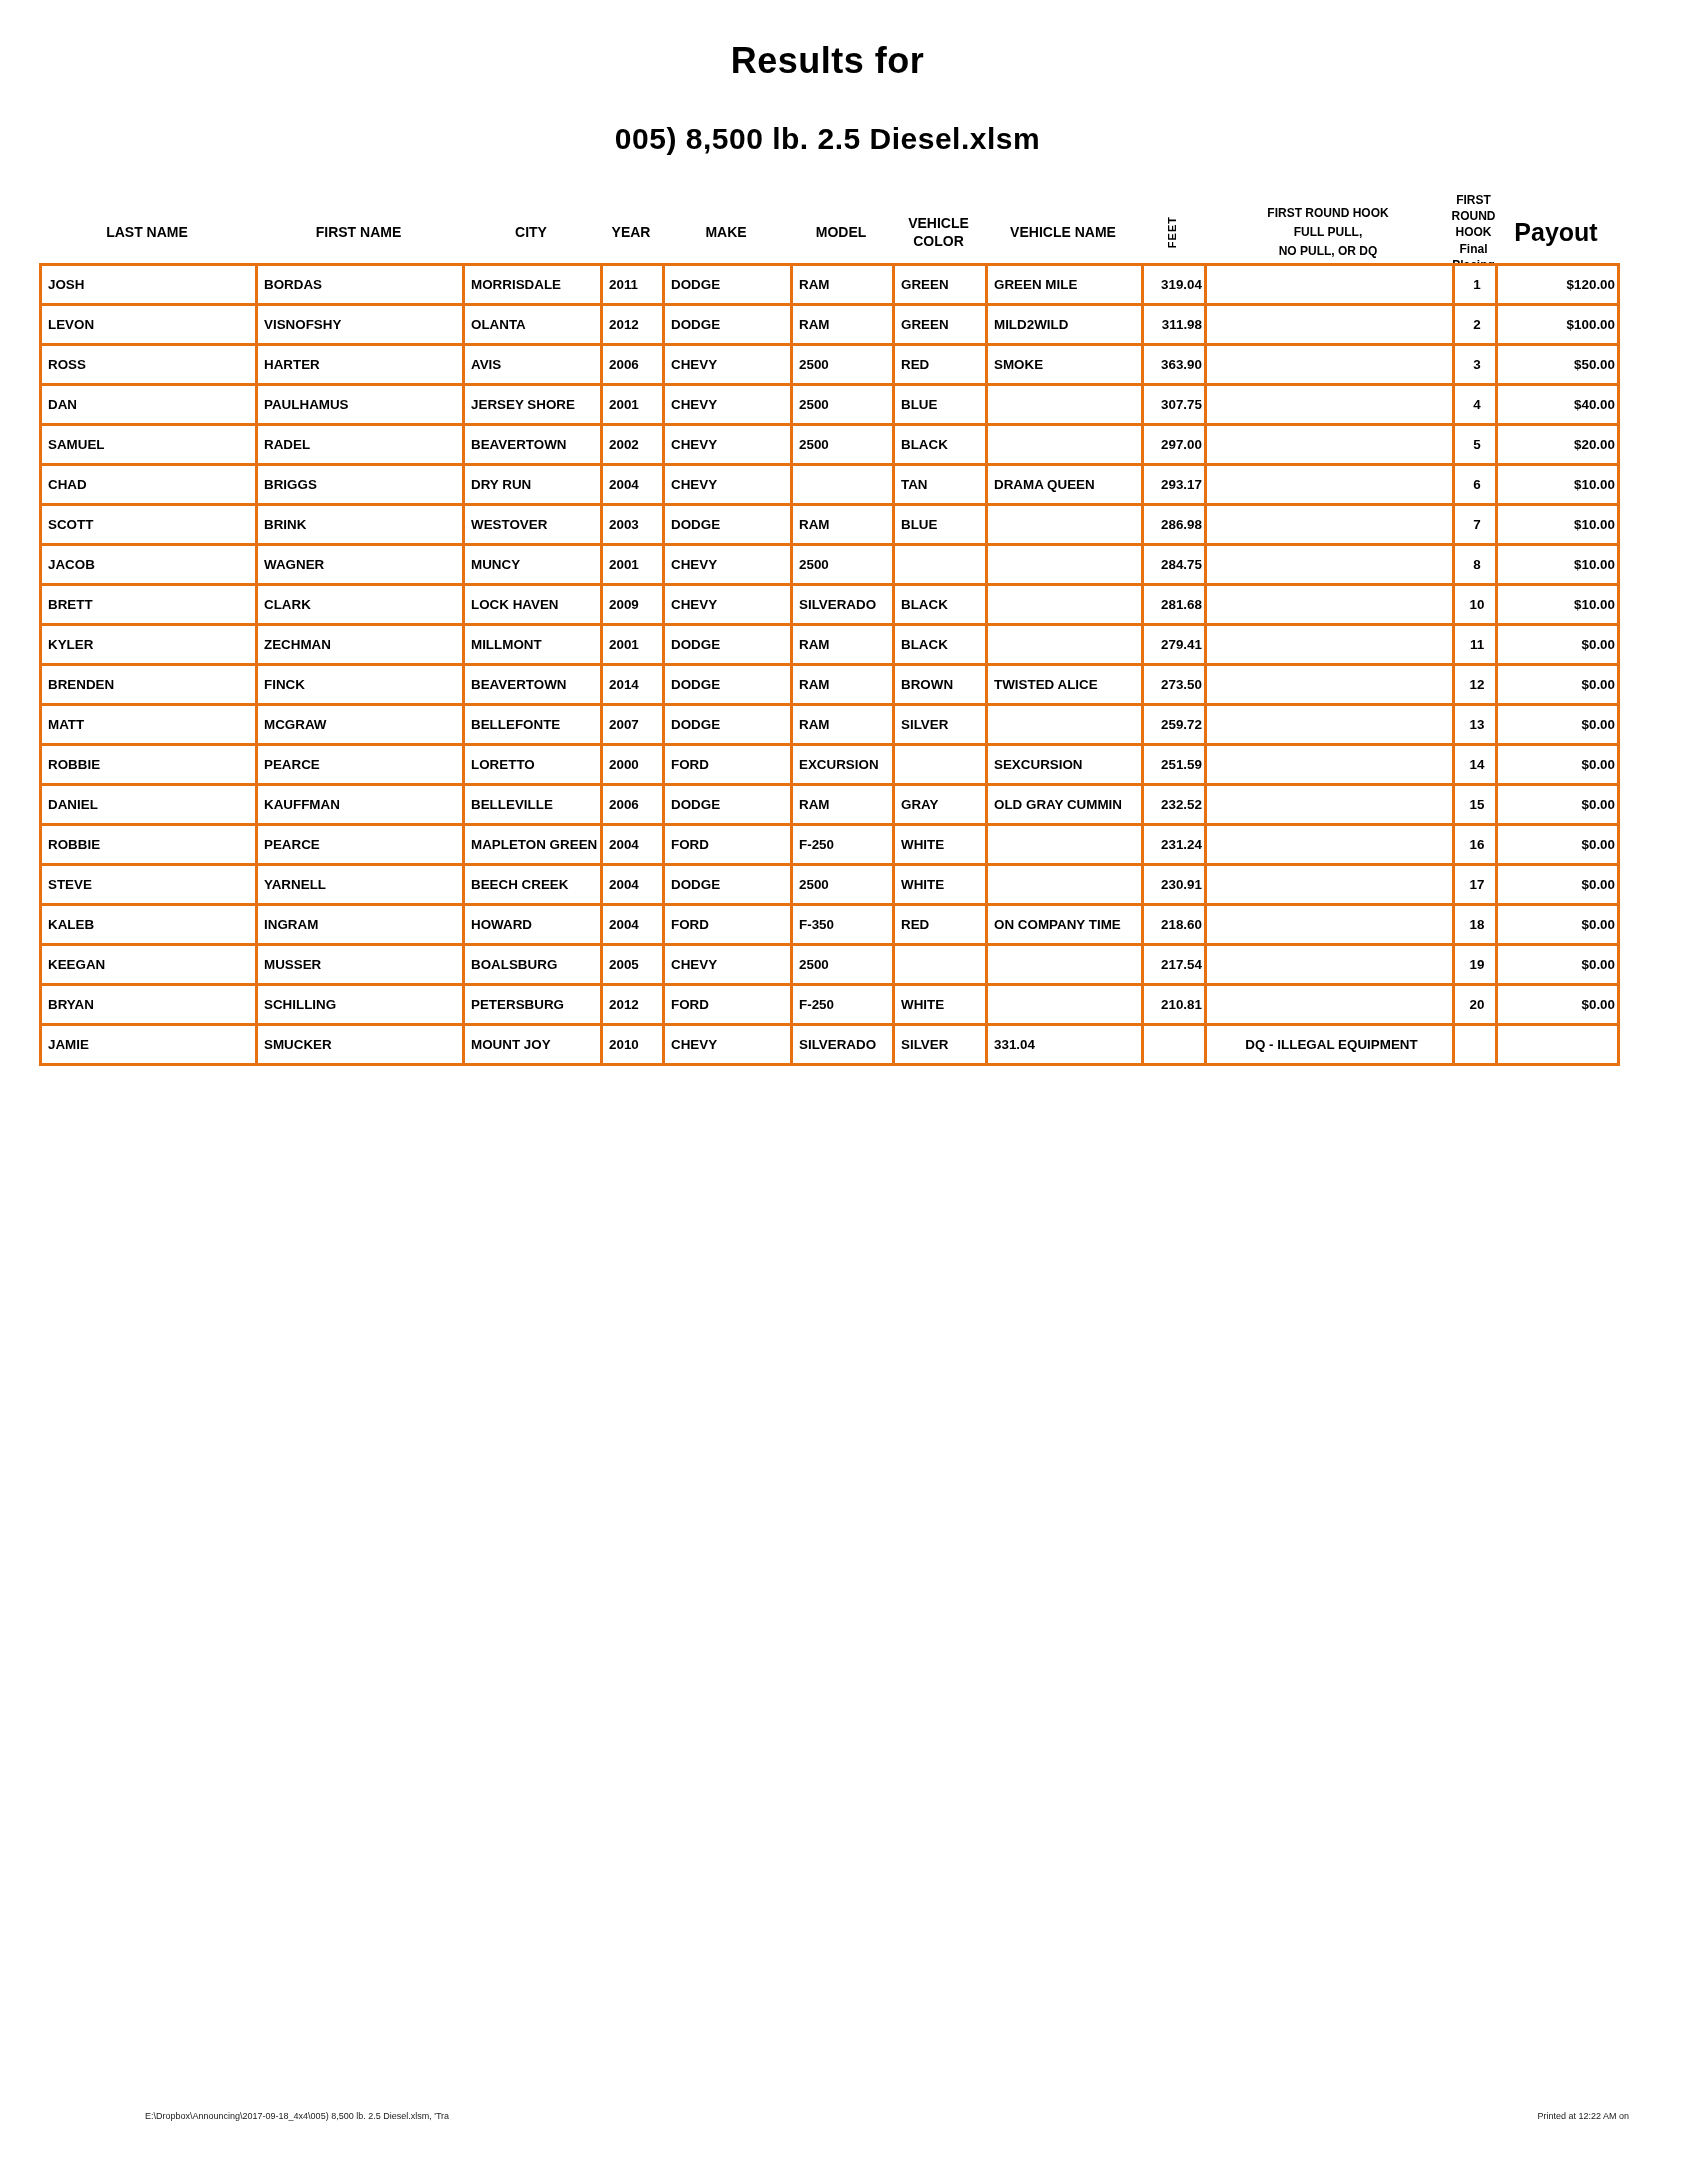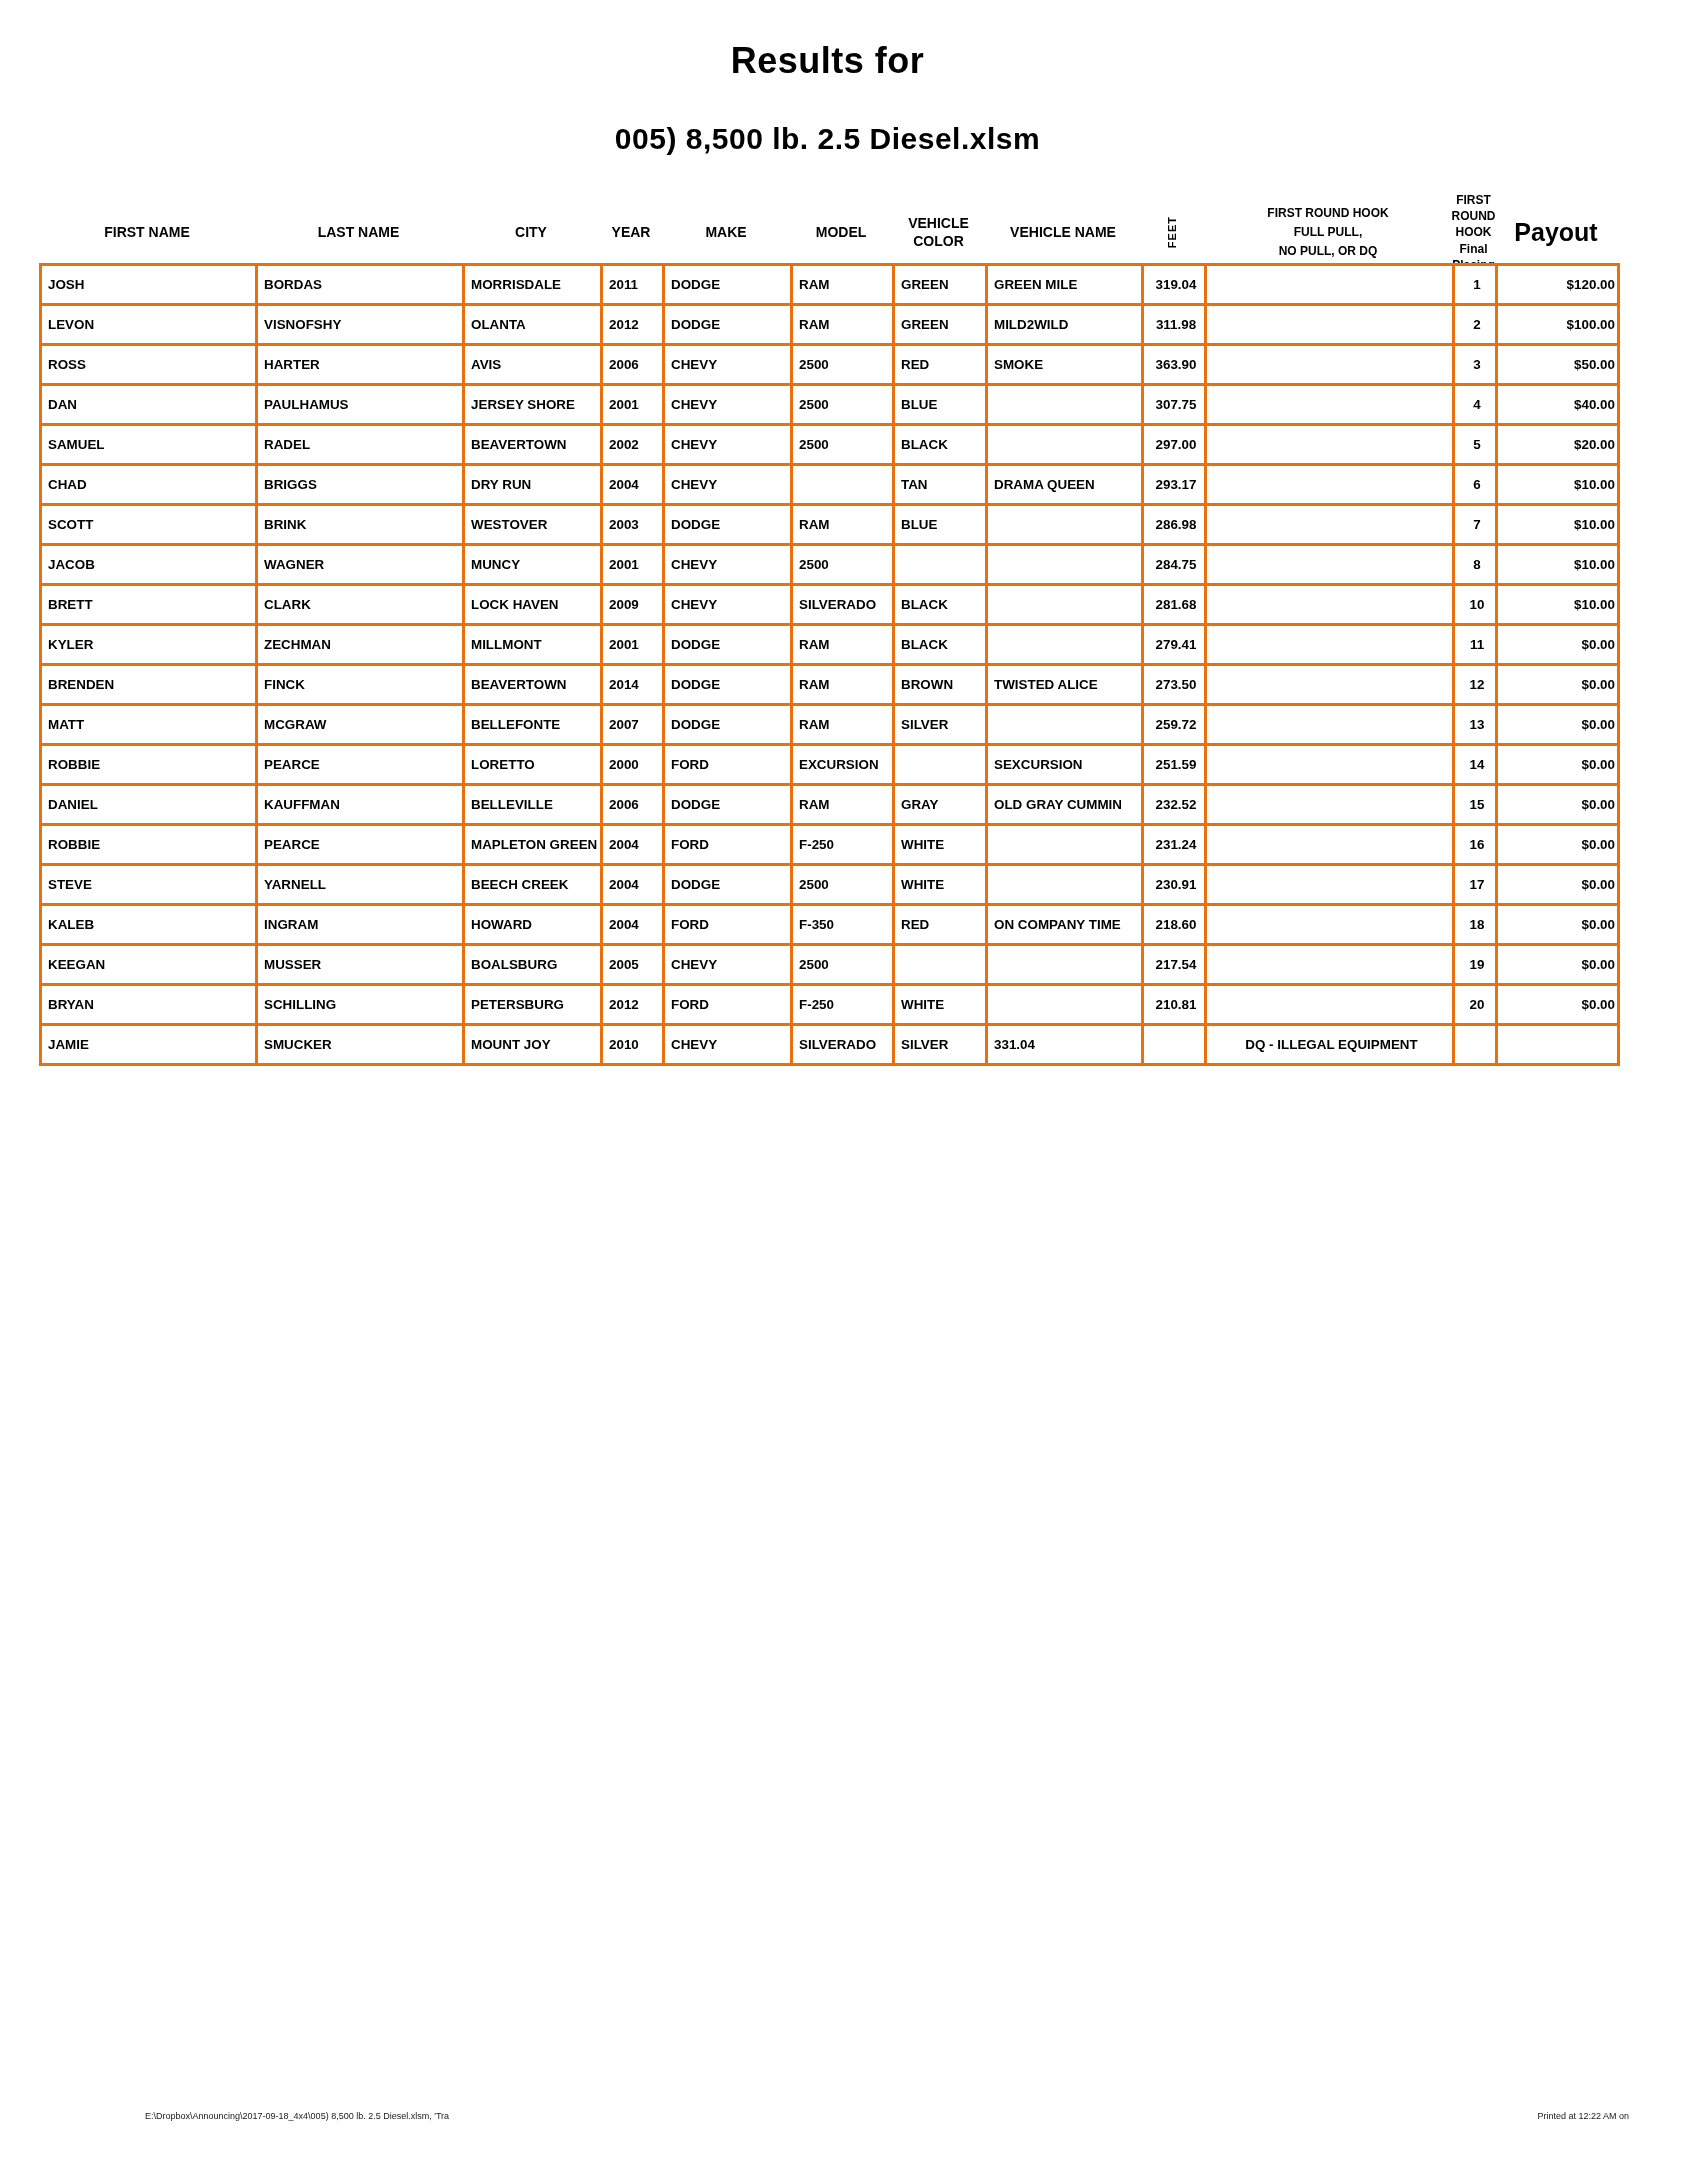--- a/index.html
+++ b/index.html
@@ -39,8 +39,8 @@
 </div>
 
 <div class="header-row grid-cols">
+  <div class="hcell">LAST NAME</div>
   <div class="hcell">FIRST NAME</div>
-  <div class="hcell">LAST NAME</div>
   <div class="hcell">CITY</div>
   <div class="hcell">YEAR</div>
   <div class="hcell">MAKE</div>

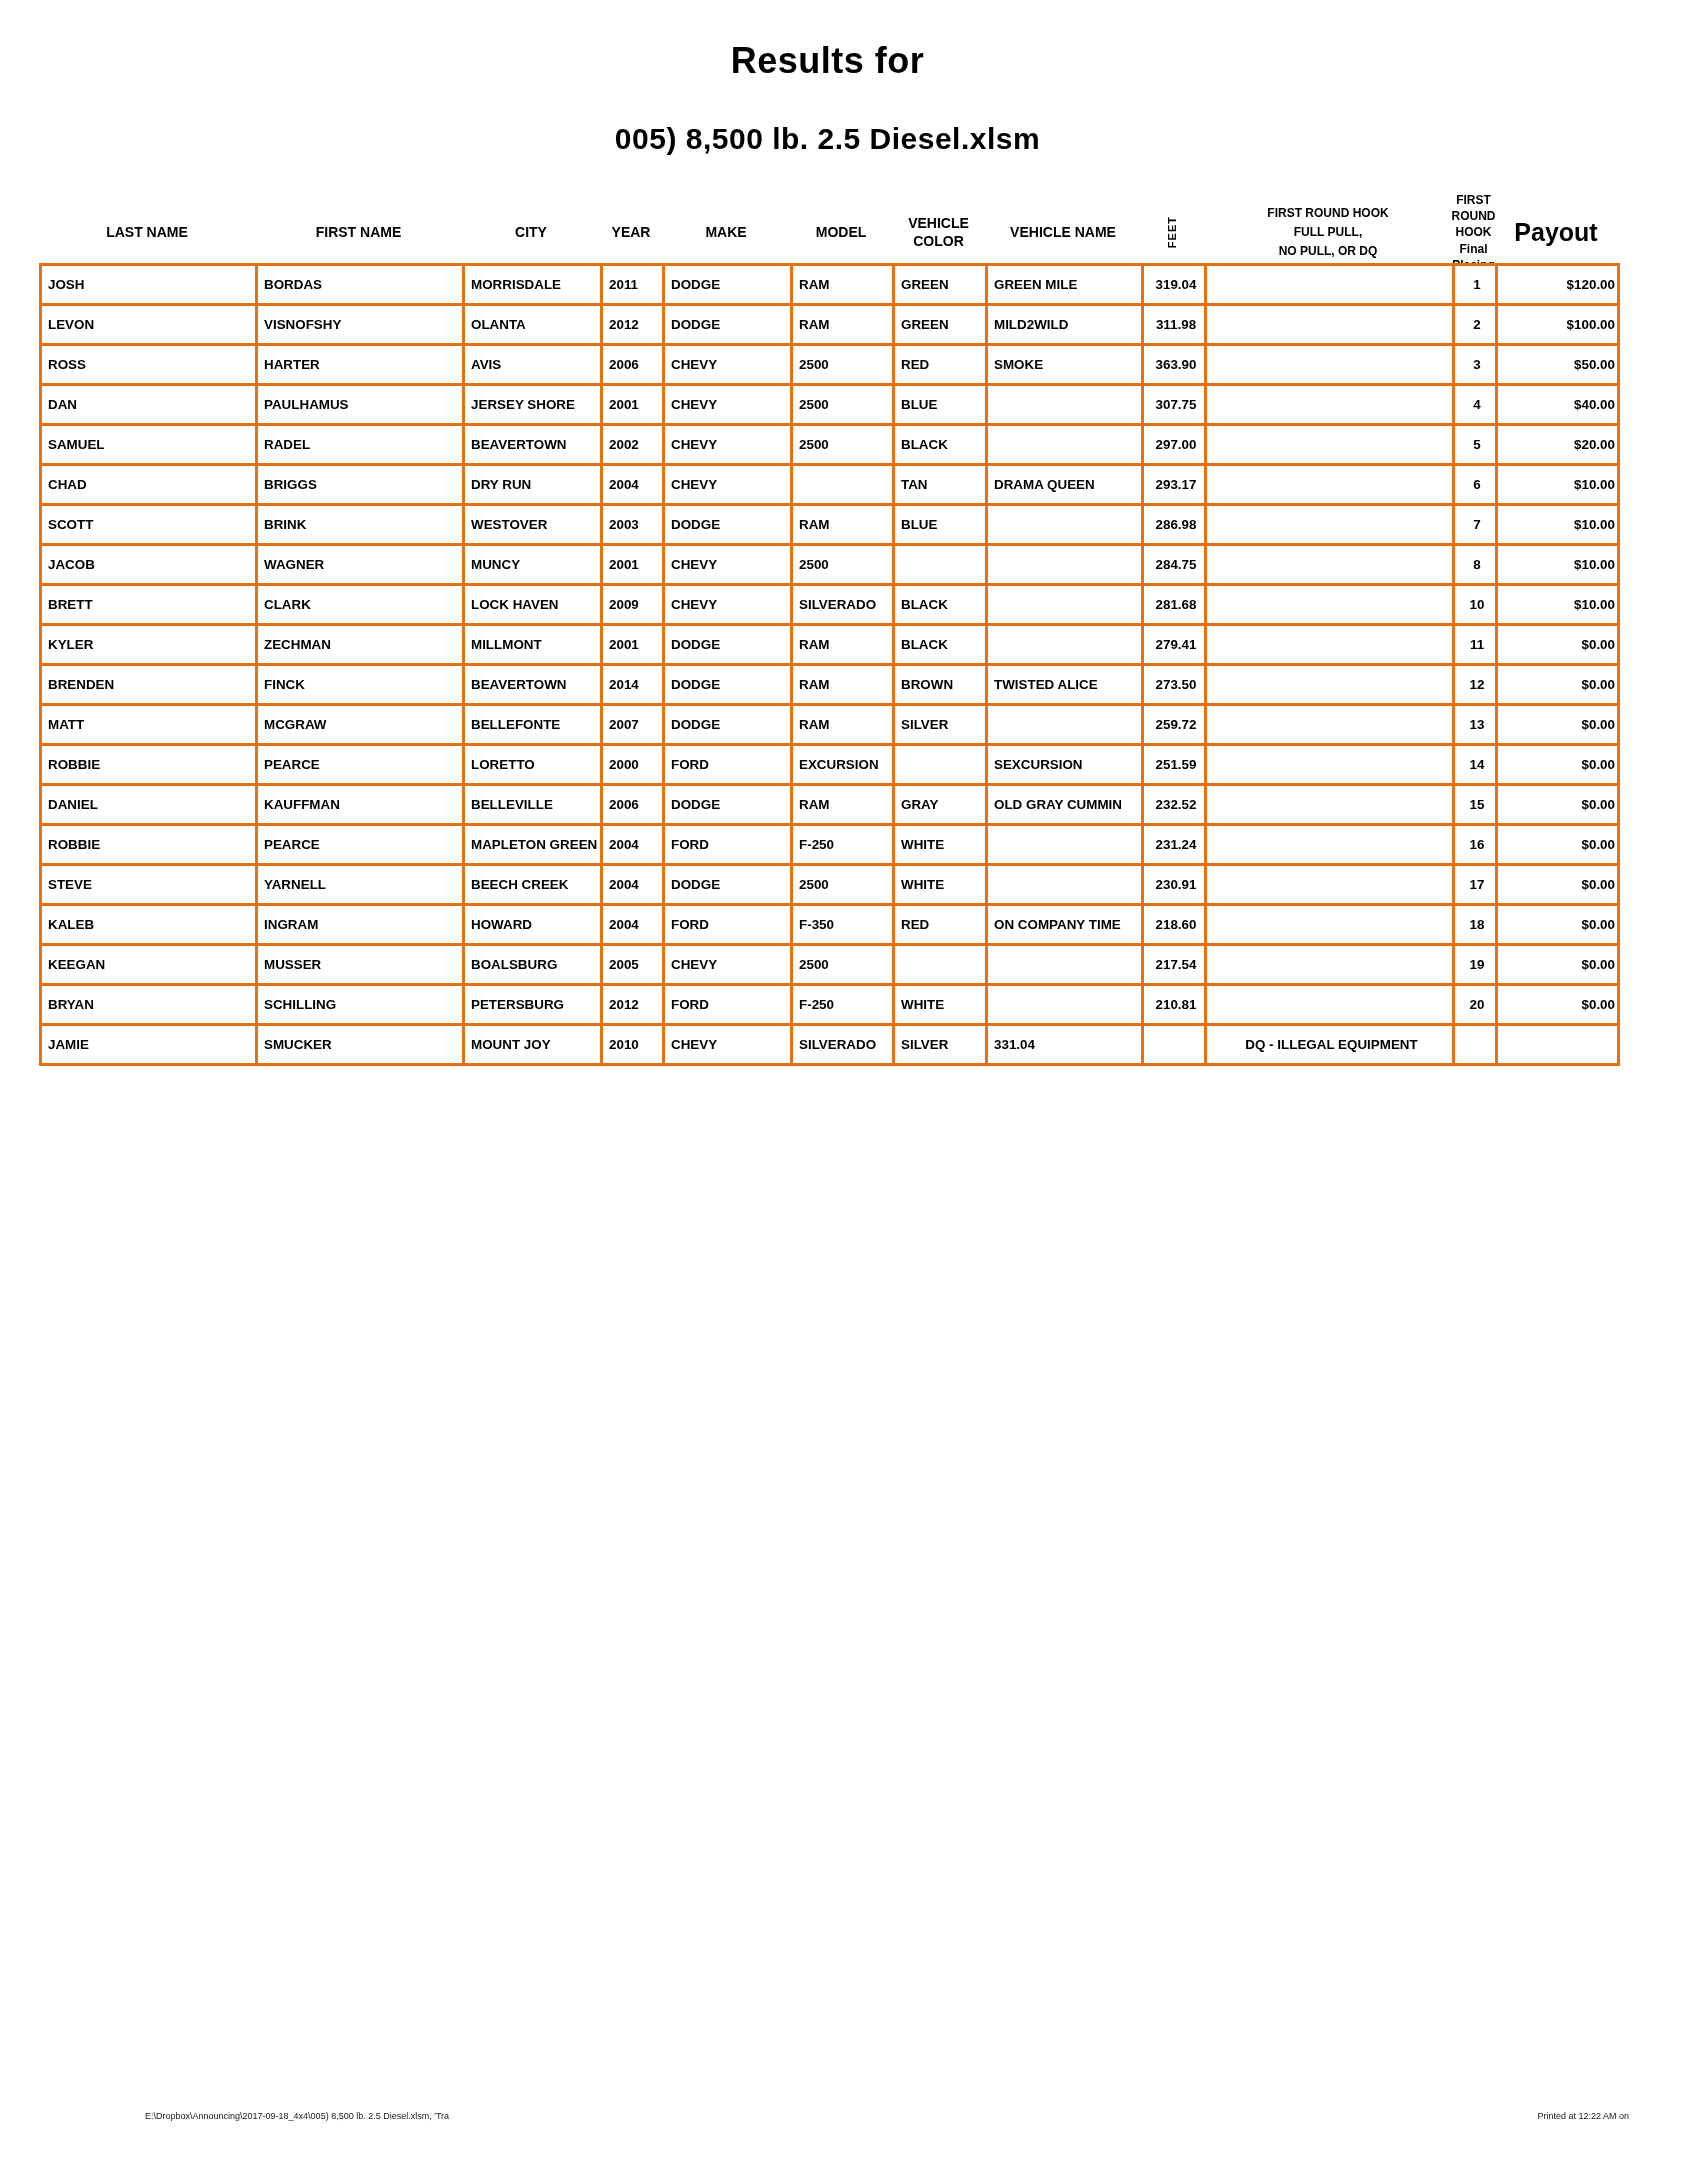--- a/index.html
+++ b/index.html
@@ -22,7 +22,7 @@
   table.results{position:absolute;left:39px;top:263px;width:1577px;border-collapse:collapse;table-layout:fixed;}
   table.results td{border:3px solid #E7710F;height:37px;font-size:13.4px;font-weight:bold;
                    padding:0 2px 0 6px;overflow:hidden;white-space:nowrap;vertical-align:middle;background:#fff;}
-  td.num{text-align:center;padding-right:4px;padding-left:2px;}
+  td.num{text-align:right;padding-right:4px;padding-left:2px;}
   td.center{text-align:center;padding:0;}
   td.money{text-align:right;padding-right:9px;margin-top:12px;}
 

